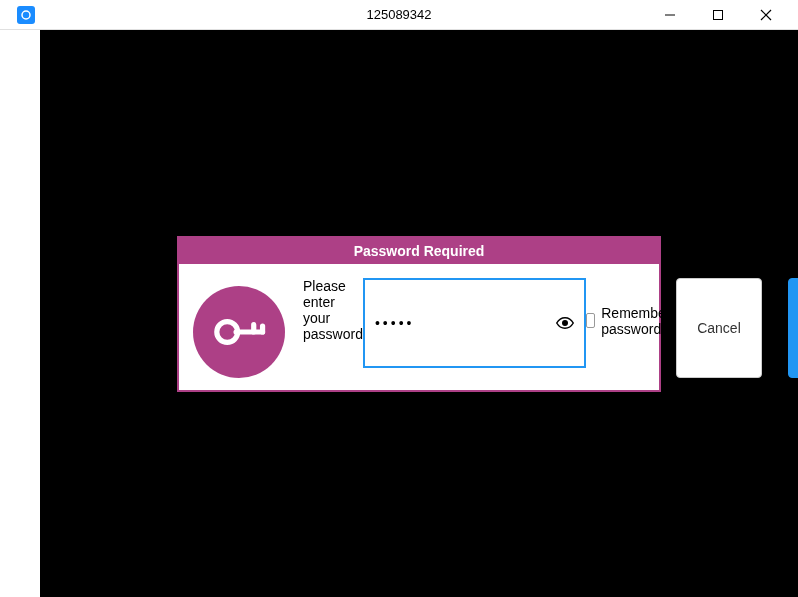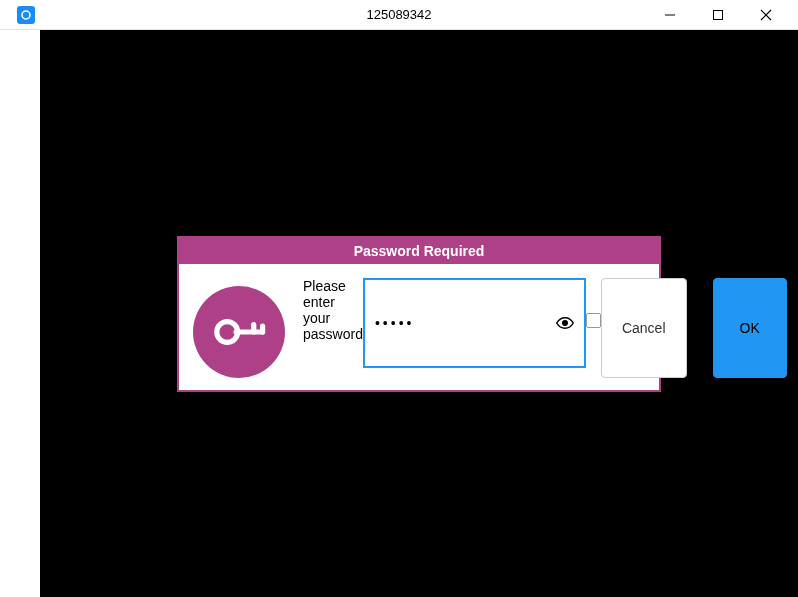--- a/index.html
+++ b/index.html
@@ -213,6 +213,7 @@
         </div>
         <div class="checkbox-row">
           <div class="checkbox"></div>
+          <span class="checkbox-label">Remember password</span>
         </div>
         <div class="button-row">
           <button class="btn btn-cancel">Cancel</button>

